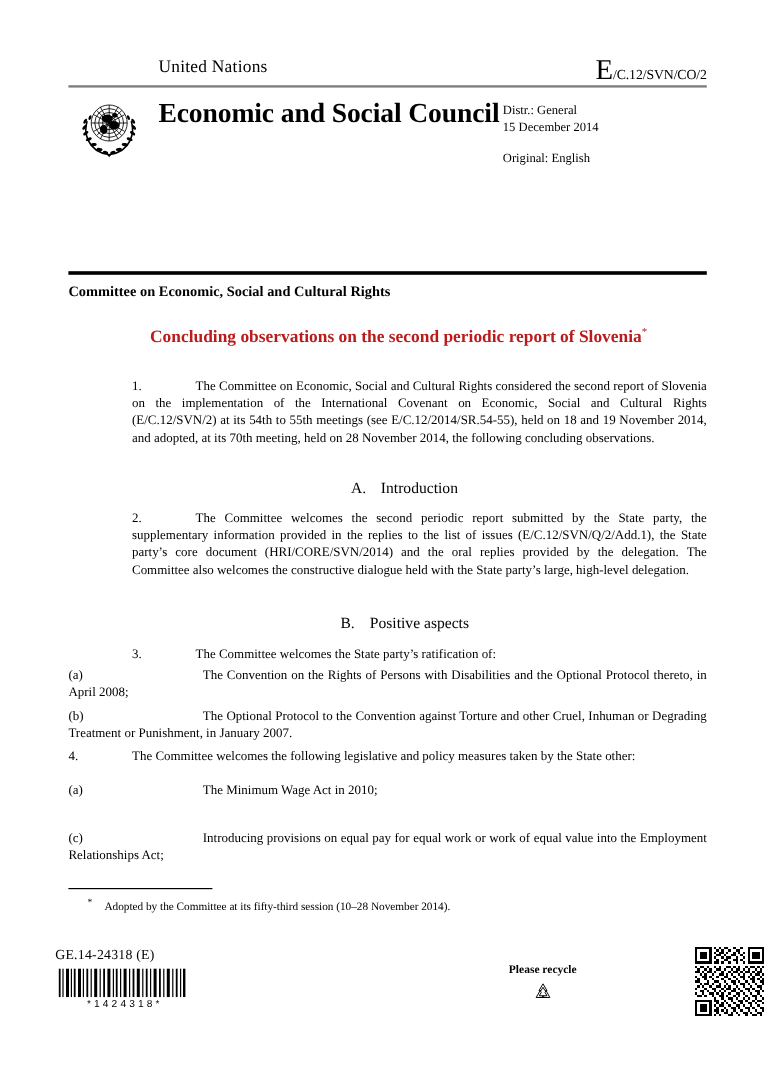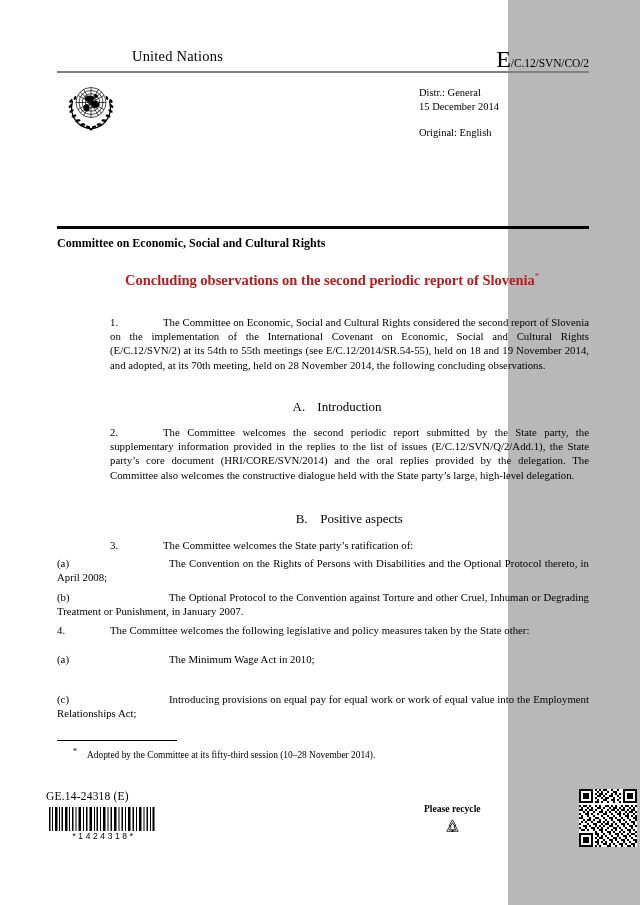--- a/index.html
+++ b/index.html
@@ -17,7 +17,7 @@
   .page {
     position: absolute;
     left: 0; top: 0;
-    width: 508px;
+    width: 640px;
     height: 905px;
     background: #ffffff;
     box-sizing: border-box;

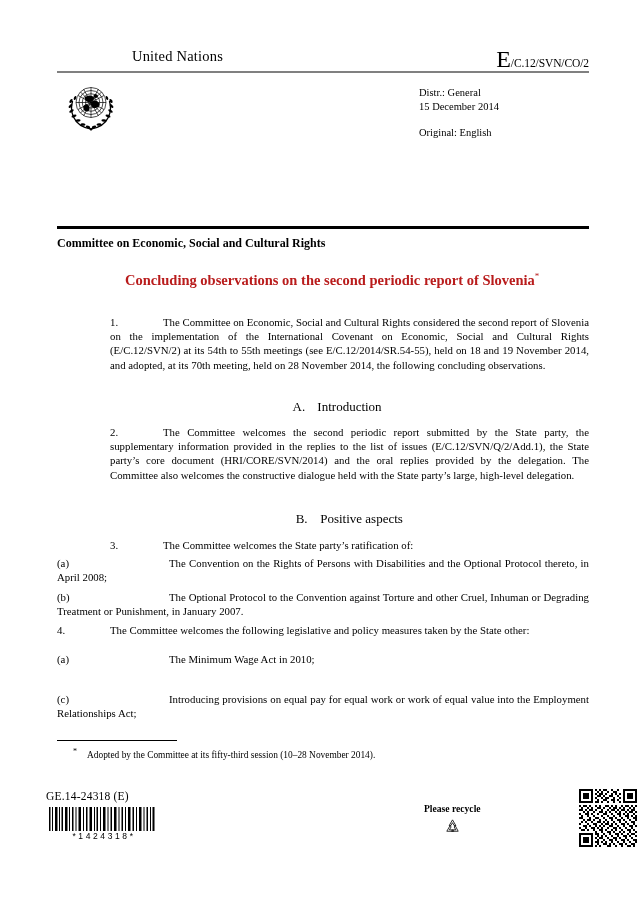--- a/index.html
+++ b/index.html
@@ -306,6 +306,7 @@
       </g>
     </svg>
 
+    <div class="hdr-title">Economic and Social Council</div>
 
     <div class="hdr-distr">
       <div>Distr.: General</div>

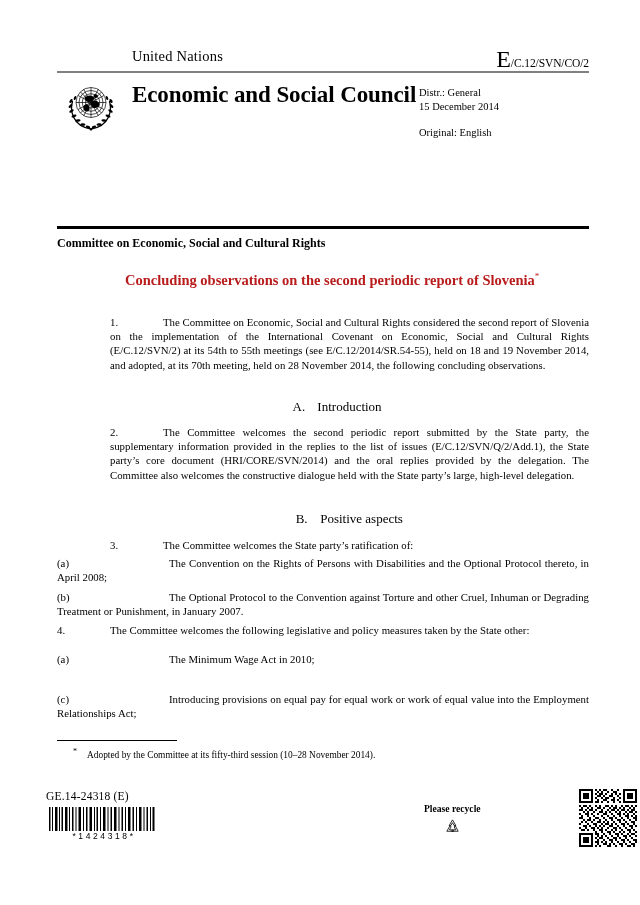--- a/index.html
+++ b/index.html
@@ -153,7 +153,7 @@
   #para1  { position: absolute; left: 53px; top: 315px; width: 479px; }
   #secA   { position: absolute; left: 16px; top: 399px; width: 516px; }
   #para2  { position: absolute; left: 53px; top: 425px; width: 479px; }
-  #secB   { position: absolute; left: 28px; top: 511px; width: 516px; }
+  #secB   { position: absolute; left: 16px; top: 511px; width: 516px; }
   #para3  { position: absolute; left: 53px; top: 538px; width: 479px; }
   #p3a    { position: absolute; left: 0;   top: 556px; width: 532px; }
   #p3b    { position: absolute; left: 0;   top: 590px; width: 532px; }

